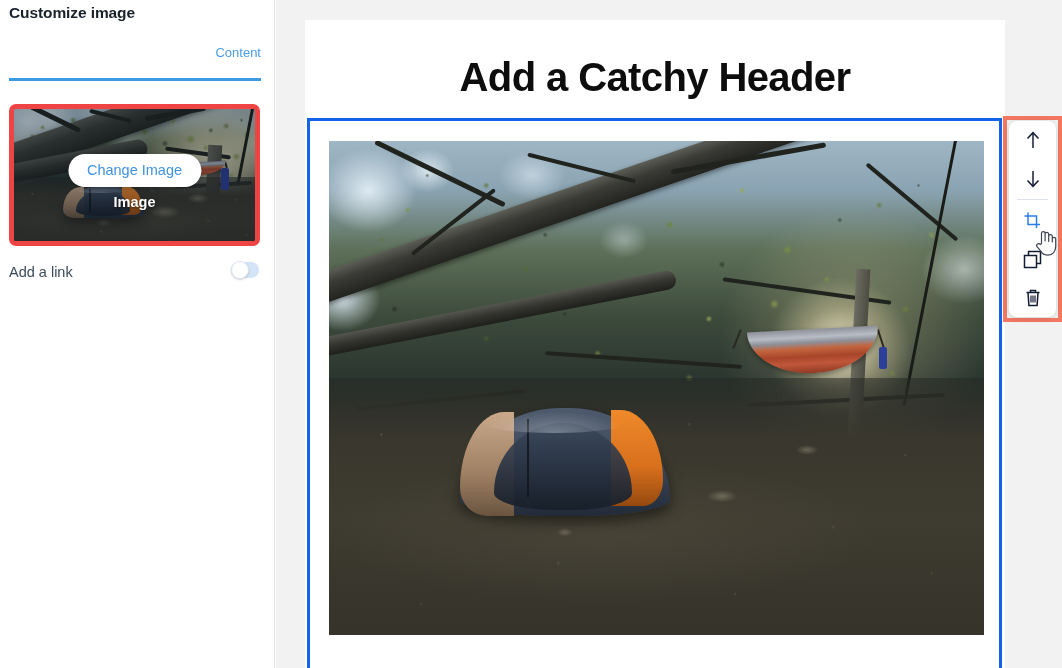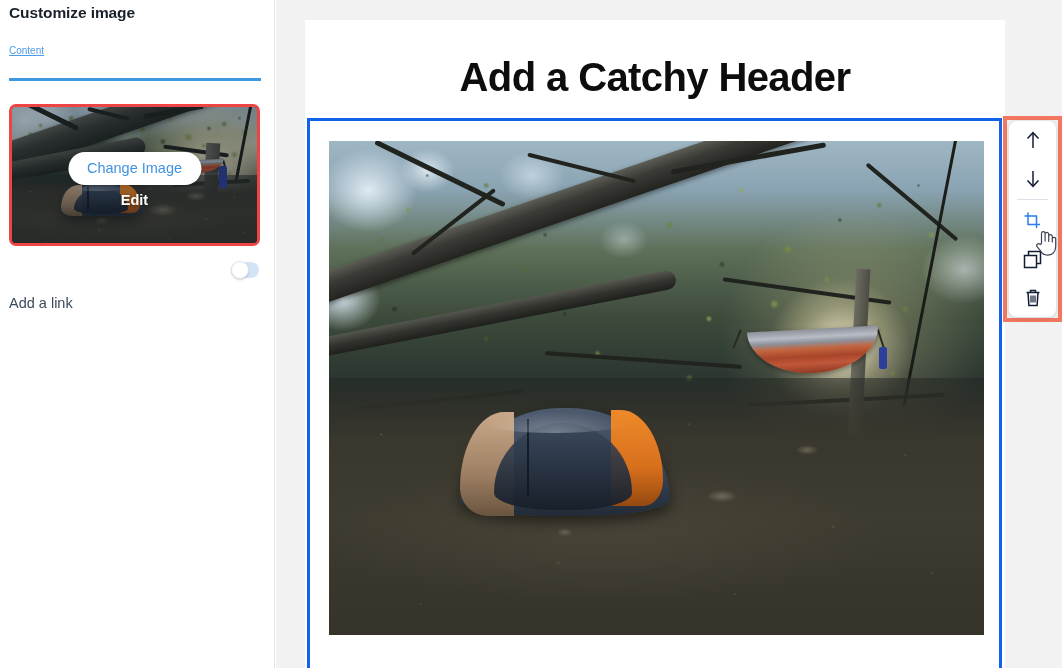--- a/index.html
+++ b/index.html
@@ -30,12 +30,11 @@
   }
   .tab {
     flex: 1 1 50%;
-    text-align: left;
-    font-size: 10px;
+    text-align: right;
+    font-size: 13px;
     padding-top: 3px;
     cursor: pointer;
     position: relative;
-    text-decoration: underline;
   }
   .tab .tab-underline {
     position: absolute; left: 0; right: 0; bottom: -5px; height: 3px;

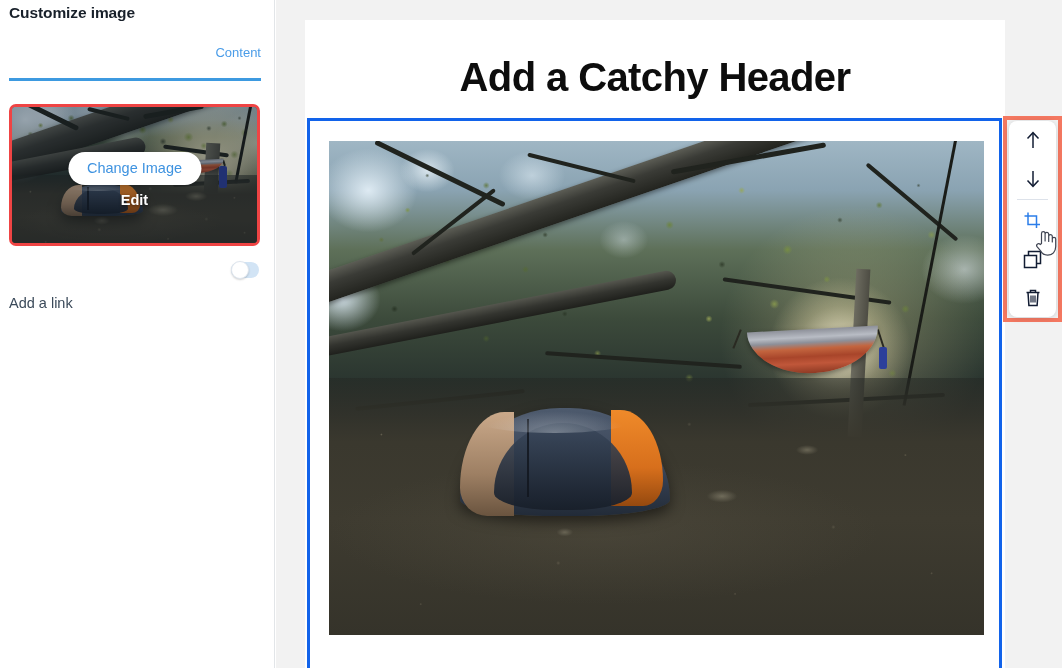--- a/index.html
+++ b/index.html
@@ -49,7 +49,7 @@
     position: absolute; left: 9px; top: 104px;
     width: 251px; height: 142px;
     border-radius: 7px; overflow: hidden;
-    border: 3px solid #ef4444;
+    border: 5px solid #ef4444;
     background: #2a3038;
   }
   #thumb .photo-scale {

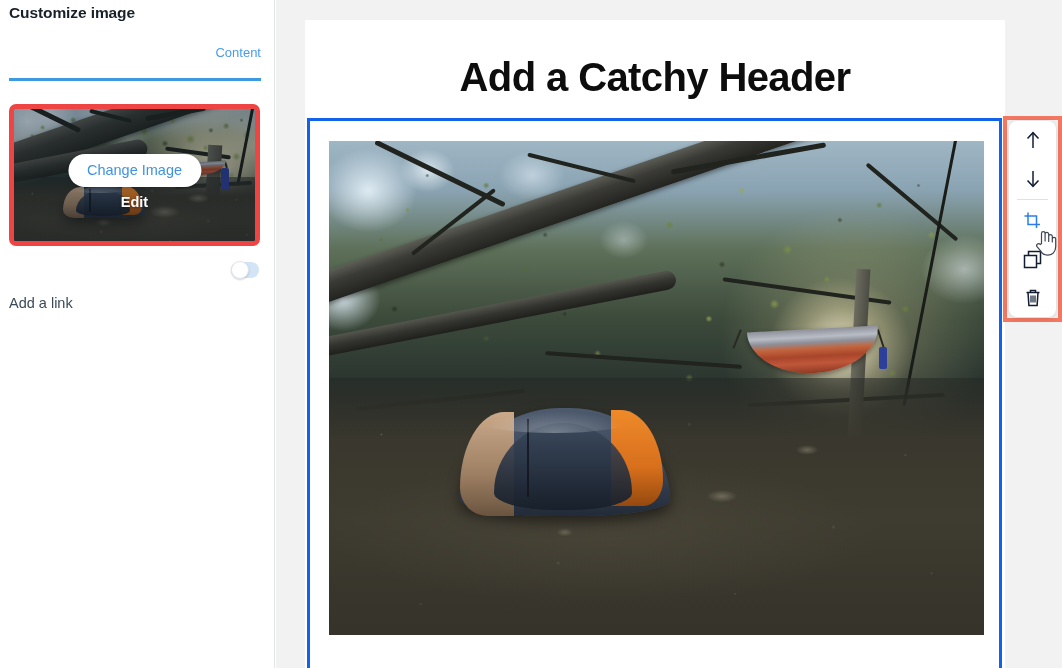--- a/index.html
+++ b/index.html
@@ -419,7 +419,7 @@
       </div>
       <div class="dim"></div>
       <div id="change-image-btn">Change Image</div>
-      <div id="edit-btn">Edit</div>
+      <div id="edit-btn">Image</div>
     </div>
 
     <div id="addlink-row">

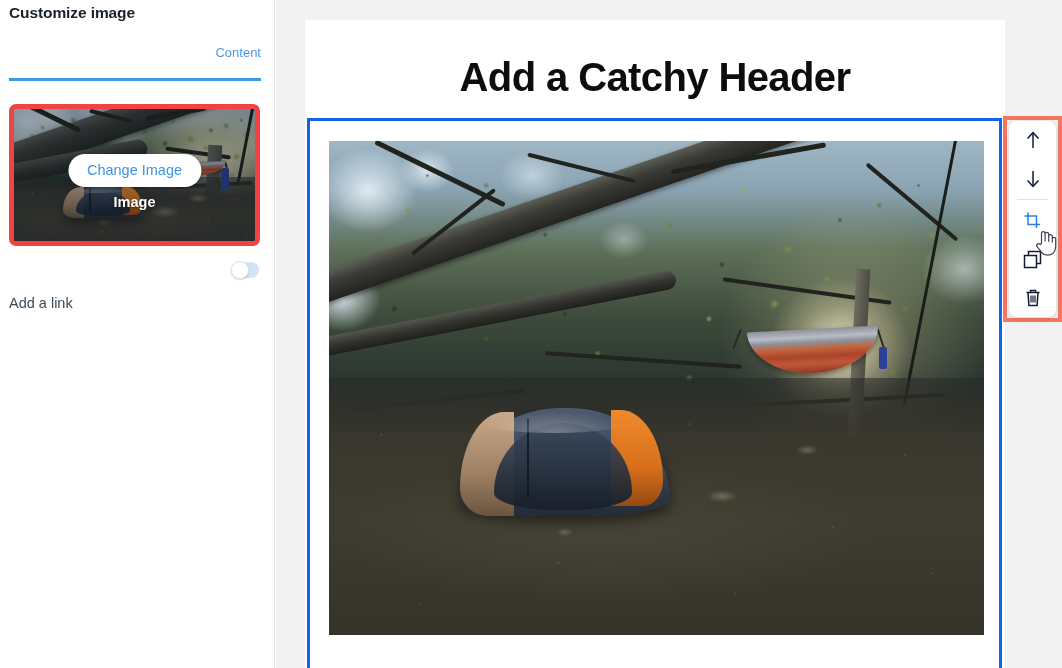--- a/index.html
+++ b/index.html
@@ -83,7 +83,7 @@
   }
   #addlink-label {
     position: absolute; left: 0; top: 2px;
-    font-size: 14.5px; color: #3b4a5a; margin-top: 31px;
+    font-size: 14.5px; color: #3b4a5a;
   }
   #addlink-toggle {
     position: absolute; right: 1px; top: 0;

